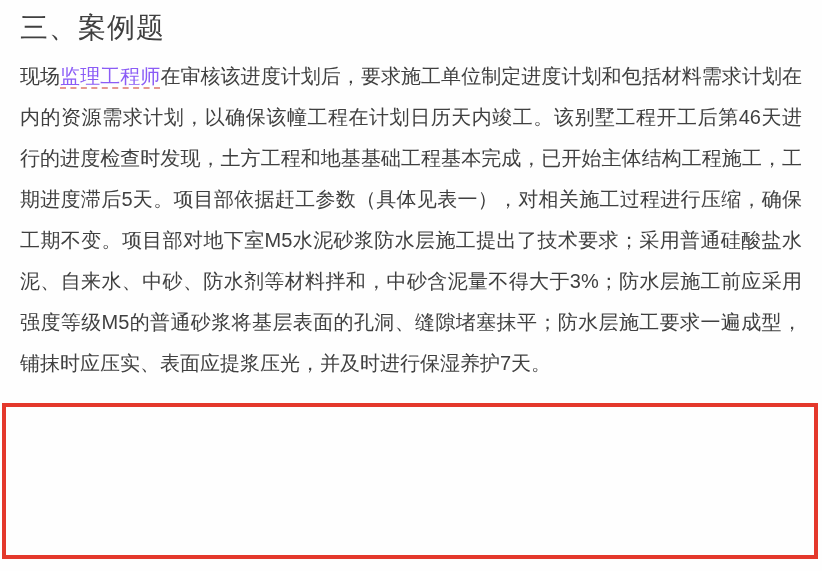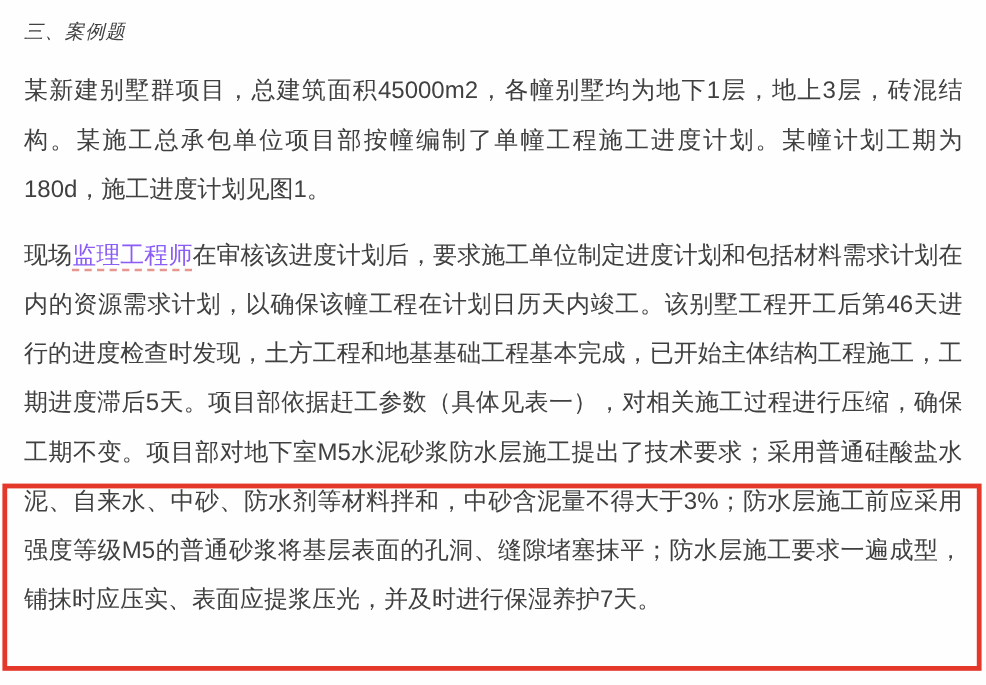--- a/index.html
+++ b/index.html
@@ -17,10 +17,9 @@
   }
 
   .heading {
-    font-size: 16px;
+    font-size: 28px;
     line-height: 28px;
     letter-spacing: 1px;
-    font-style: italic;
   }
 
   .subheading {

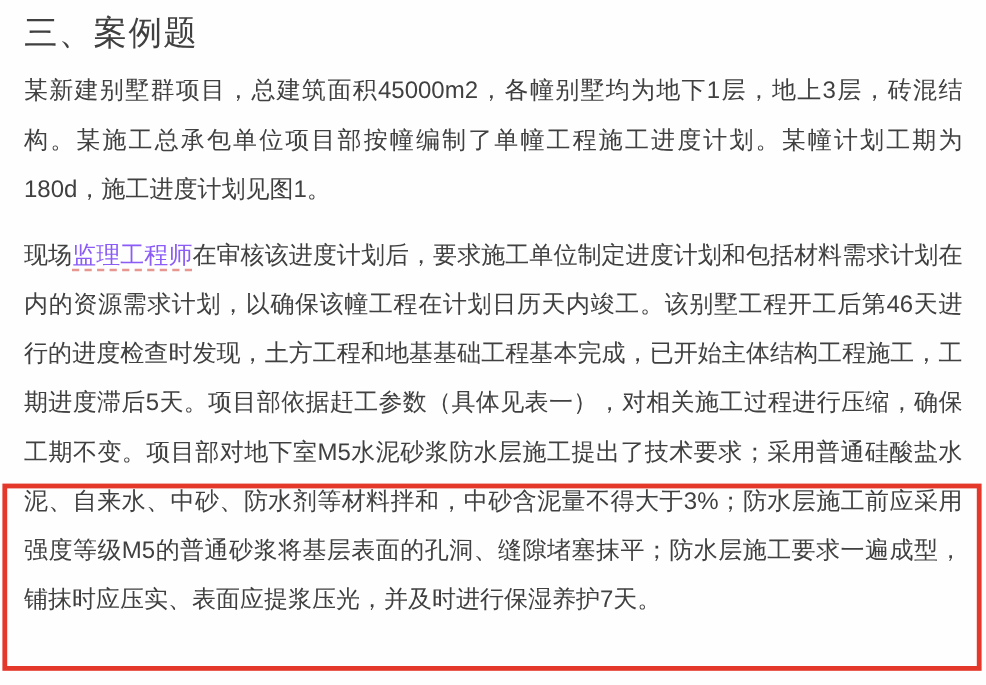--- a/index.html
+++ b/index.html
@@ -61,7 +61,6 @@
   <div class="heading">三、案例题</div>
 
 
-  <p class="para">某新建别墅群项目，总建筑面积45000m2，各幢别墅均为地下1层，地上3层，砖混结构。某施工总承包单位项目部按幢编制了单幢工程施工进度计划。某幢计划工期为180d，施工进度计划见图1。</p>
 
   <p class="para"><span>现场</span><a class="keyword-link">监理工程师</a><span>在审核该进度计划后，要求施工单位制定进度计划和包括材料需求计划在内的资源需求计划，以确保该幢工程在计划日历天内竣工。该别墅工程开工后第46天进行的进度检查时发现，土方工程和地基基础工程基本完成，已开始主体结构工程施工，工期进度滞后5天。项目部依据赶工参数（具体见表一），对相关施工过程进行压缩，确保工期不变。项目部对地下室M5水泥砂浆防水层施工提出了技术要求；采用普通硅酸盐水泥、自来水、中砂、防水剂等材料拌和，中砂含泥量不得大于3%；防水层施工前应采用强度等级M5的普通砂浆将基层表面的孔洞、缝隙堵塞抹平；防水层施工要求一遍成型，铺抹时应压实、表面应提浆压光，并及时进行保湿养护7天。</span></p>
 

